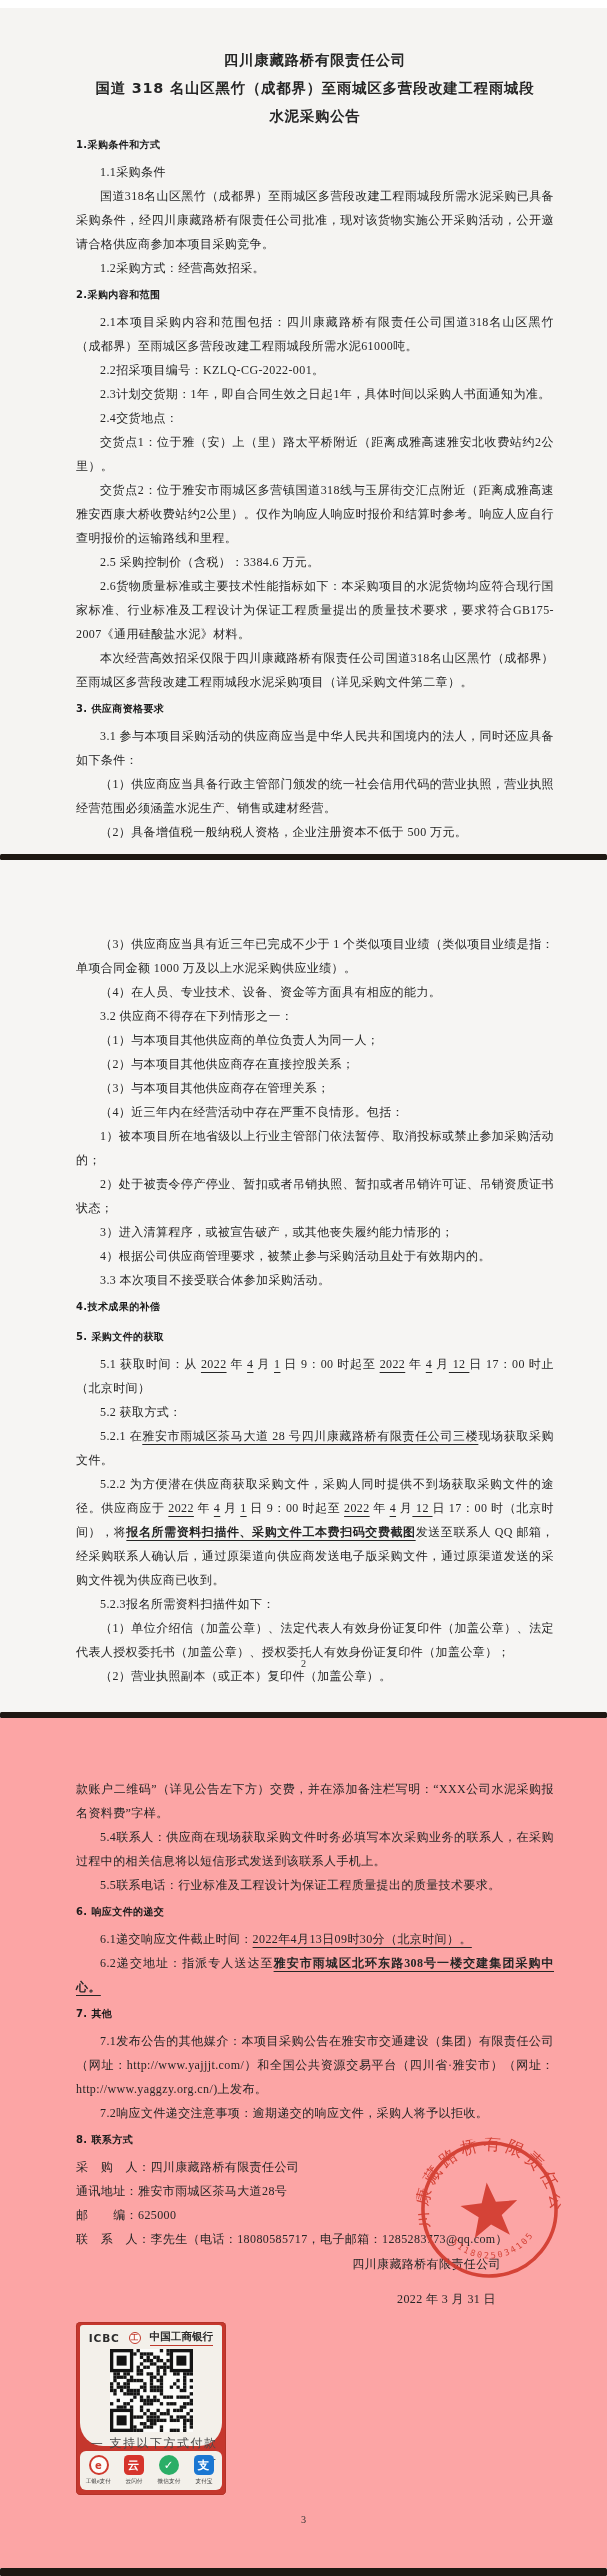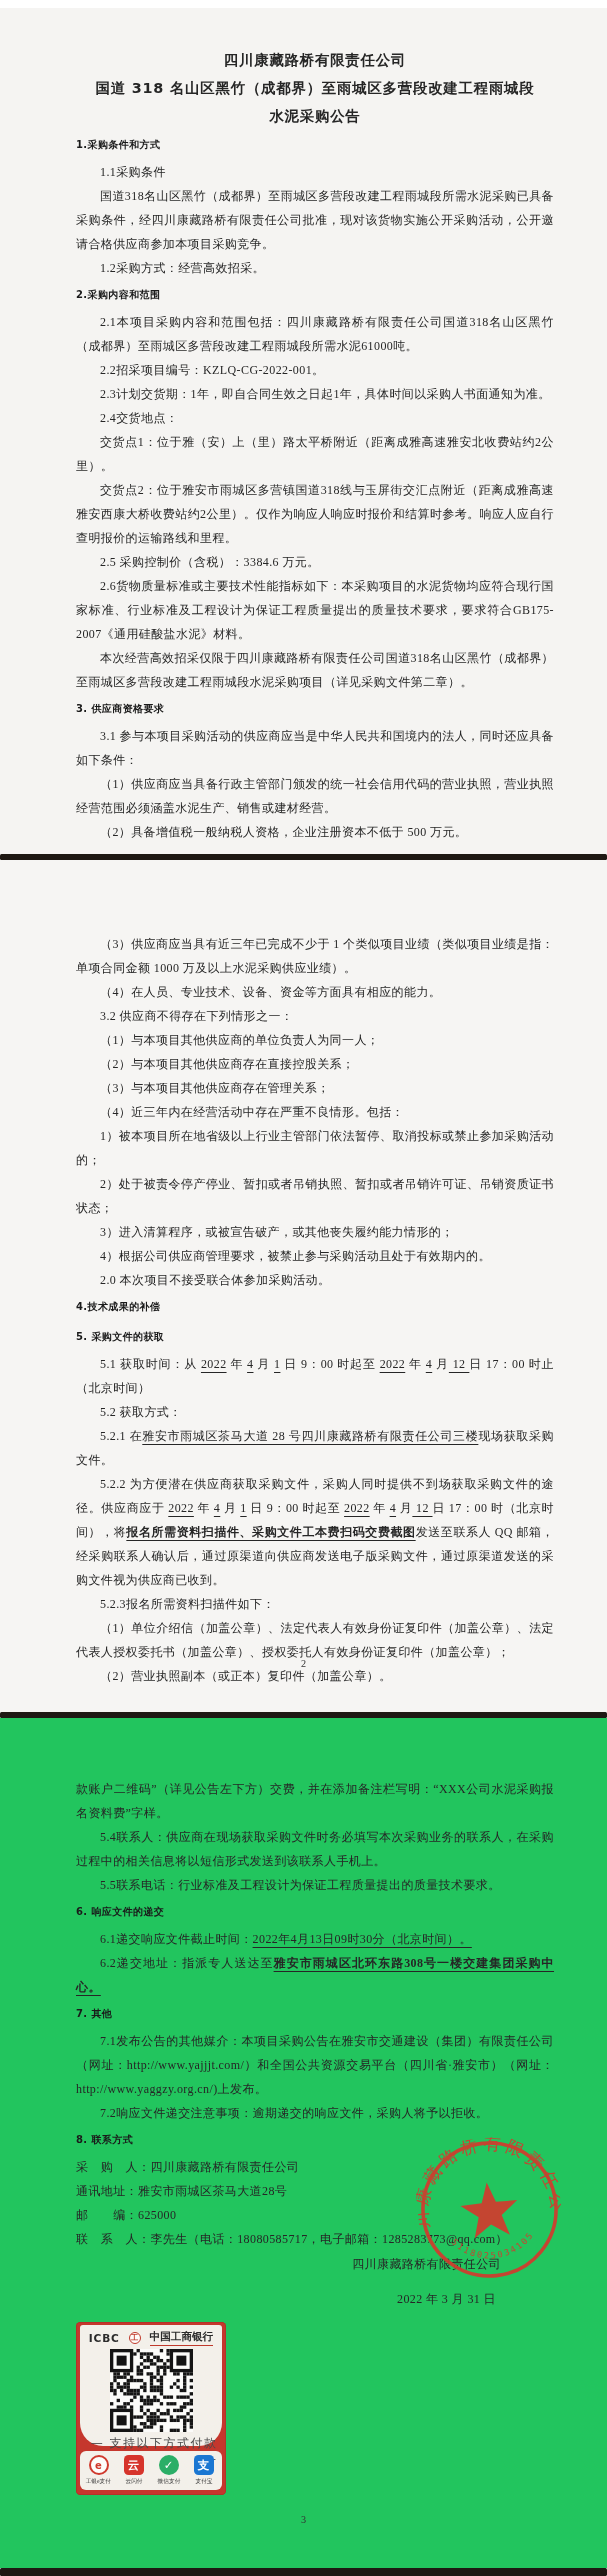--- a/index.html
+++ b/index.html
@@ -92,7 +92,7 @@
       <div class="blk p"><span>2）处于被责令停产停业、暂扣或者吊销执照、暂扣或者吊销许可证、吊销资质证书状态；</span></div>
       <div class="blk p"><span>3）进入清算程序，或被宣告破产，或其他丧失履约能力情形的；</span></div>
       <div class="blk p"><span>4）根据公司供应商管理要求，被禁止参与采购活动且处于有效期内的。</span></div>
-      <div class="blk p"><span>2.0 本次项目不接受联合体参加采购活动。</span></div>
+      <div class="blk p"><span>3.3 本次项目不接受联合体参加采购活动。</span></div>
       <div class="blk h"><span>4.技术成果的补偿</span></div>
       <div class="blk h"><span>5. 采购文件的获取</span></div>
       <div class="blk p"><span>5.1 获取时间：从 </span><span class="u">2022</span><span> 年 </span><span class="u">4</span><span> 月 </span><span class="u">1</span><span> 日 9：00 时起至 </span><span class="u">2022</span><span> 年 </span><span class="u">4</span><span> 月</span><span class="u"> 12 </span><span>日 17：00 时止（北京时间）</span></div>

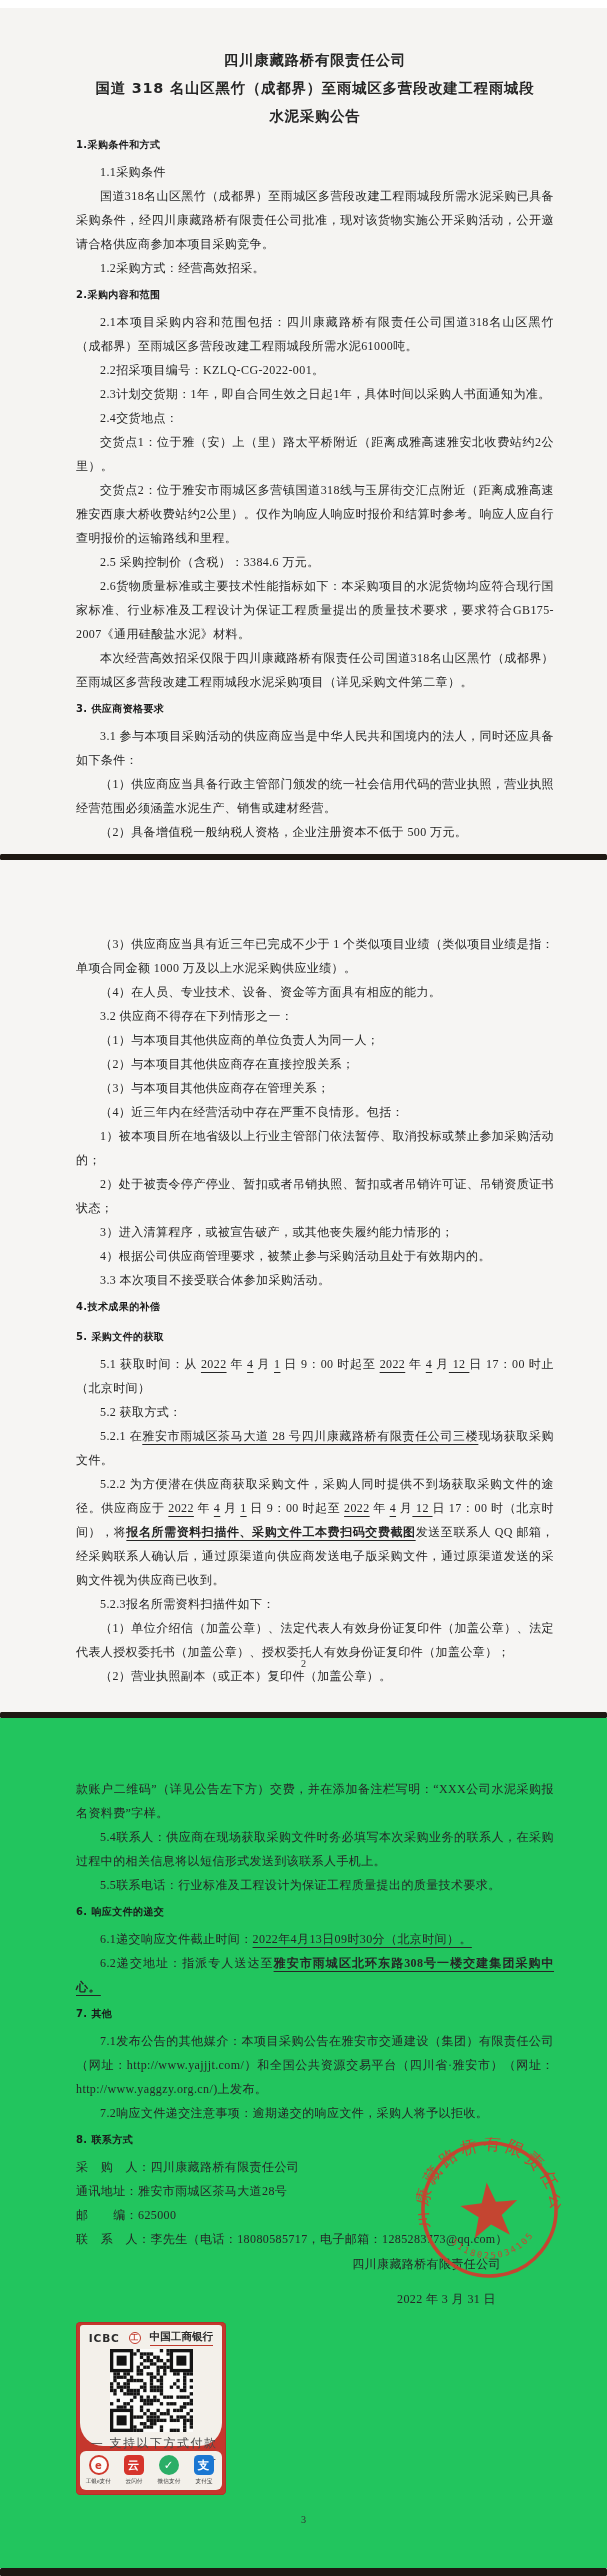--- a/index.html
+++ b/index.html
@@ -8,7 +8,7 @@
   .page{position:relative;width:607px;overflow:hidden;}
   .p1{height:846px;background:#f5f4f2;}
   .p2{height:852px;background:#f6f5f3;}
-  .p3{height:850px;background:#22c55e;}
+  .p3{height:850px;background:#fca5a5;}
   .sep{height:6px;background:#1e1813;border-radius:1.5px;}
   .sep.bottom{height:8.3px;}
   .flow{padding:0 53px 0 76px;}

